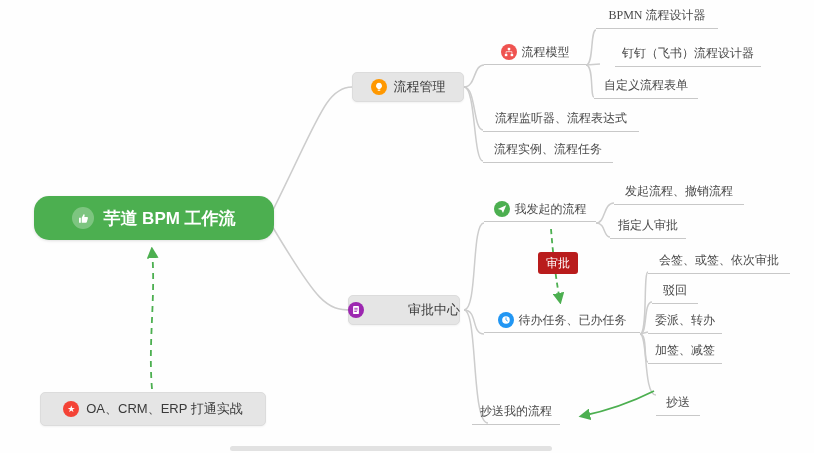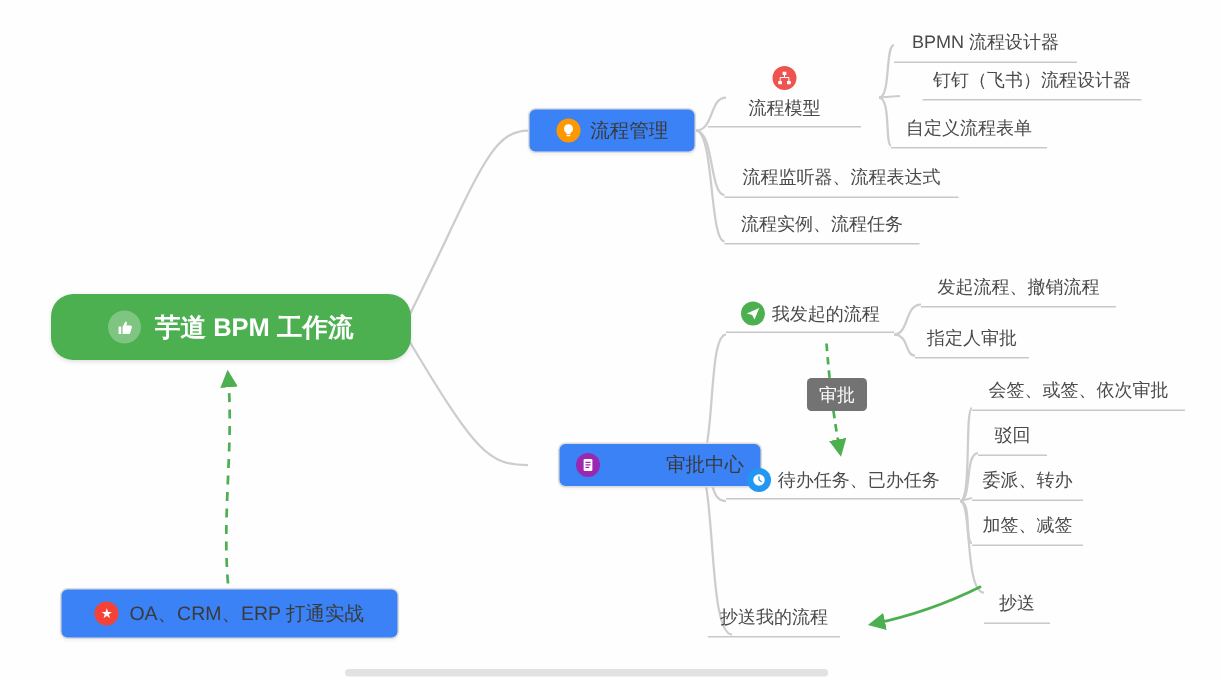--- a/index.html
+++ b/index.html
@@ -123,7 +123,7 @@
     </span>
     <span>流程模型</span>
   </div>
-  <div class="leaf" style="left:596px;top:21px;width:122px;">BPMN 流程设计器</div>
+  <div class="leaf" style="left:596px;top:8px;width:122px;font-family:Liberation Serif, serif;">BPMN 流程设计器</div>
   <div class="leaf" style="left:600px;top:46px;width:146px;margin-left:15px;">钉钉（飞书）流程设计器</div>
   <div class="leaf" style="left:594px;top:78px;width:104px;">自定义流程表单</div>
 

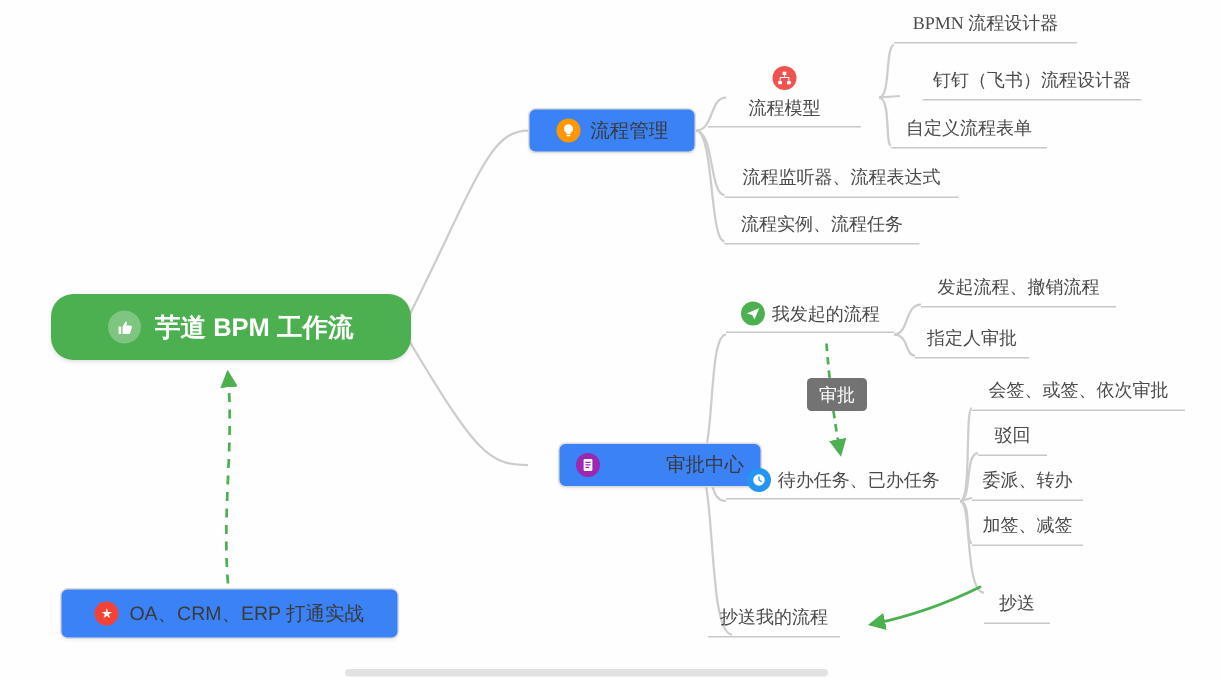--- a/index.html
+++ b/index.html
@@ -112,7 +112,7 @@
     <span>流程管理</span>
   </div>
 
-  <div class="leaf icon-leaf" style="left:472px;top:44px;width:102px;flex-direction:column;">
+  <div class="leaf icon-leaf" style="left:484px;top:44px;width:102px;">
     <span class="dot dot-red">
       <svg width="10" height="10" viewBox="0 0 12 12">
           <rect x="4.5" y="1" width="3" height="2.6" fill="#fff"></rect>

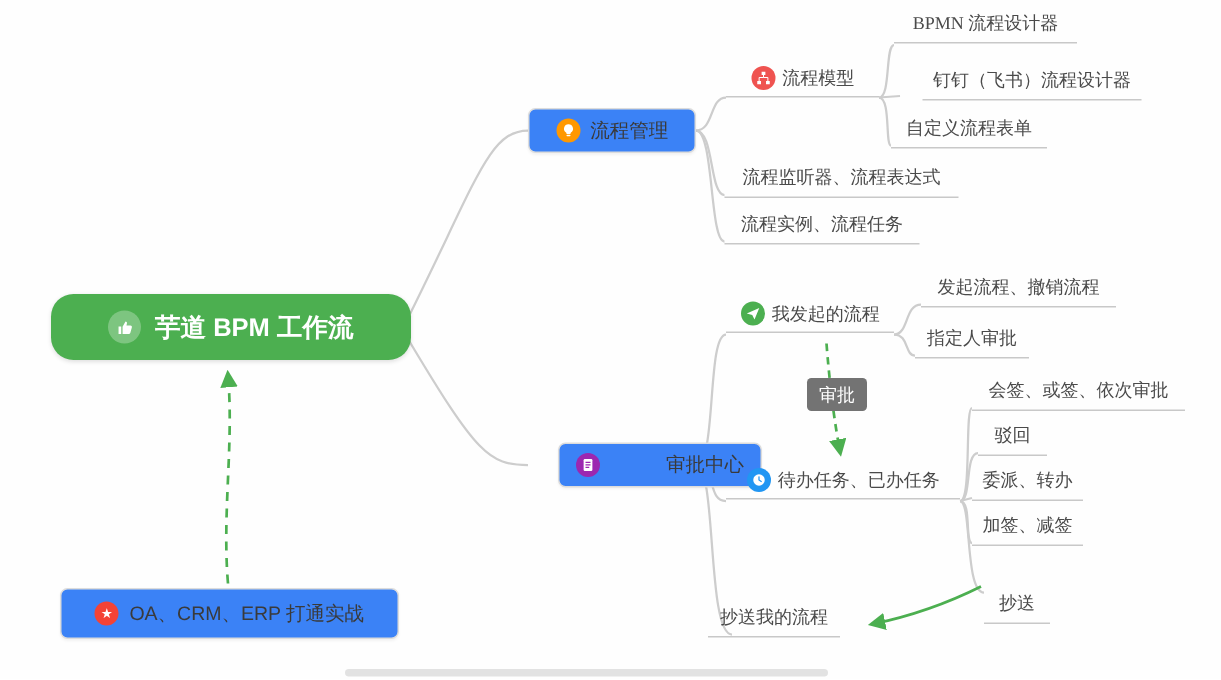--- a/index.html
+++ b/index.html
@@ -13,7 +13,7 @@
   
   .box-node{
     position:absolute;z-index:2;display:flex;align-items:center;justify-content:center;gap:7px;
-    background:#3b82f6;border:1px solid #dcdcdc;border-radius:5px;
+    background:#e5e5e5;border:1px solid #dcdcdc;border-radius:5px;
     font-size:13px;color:#3a3a3a;white-space:nowrap;box-sizing:border-box;
     box-shadow:0 1px 2px rgba(0,0,0,.05);cursor:pointer;
   }

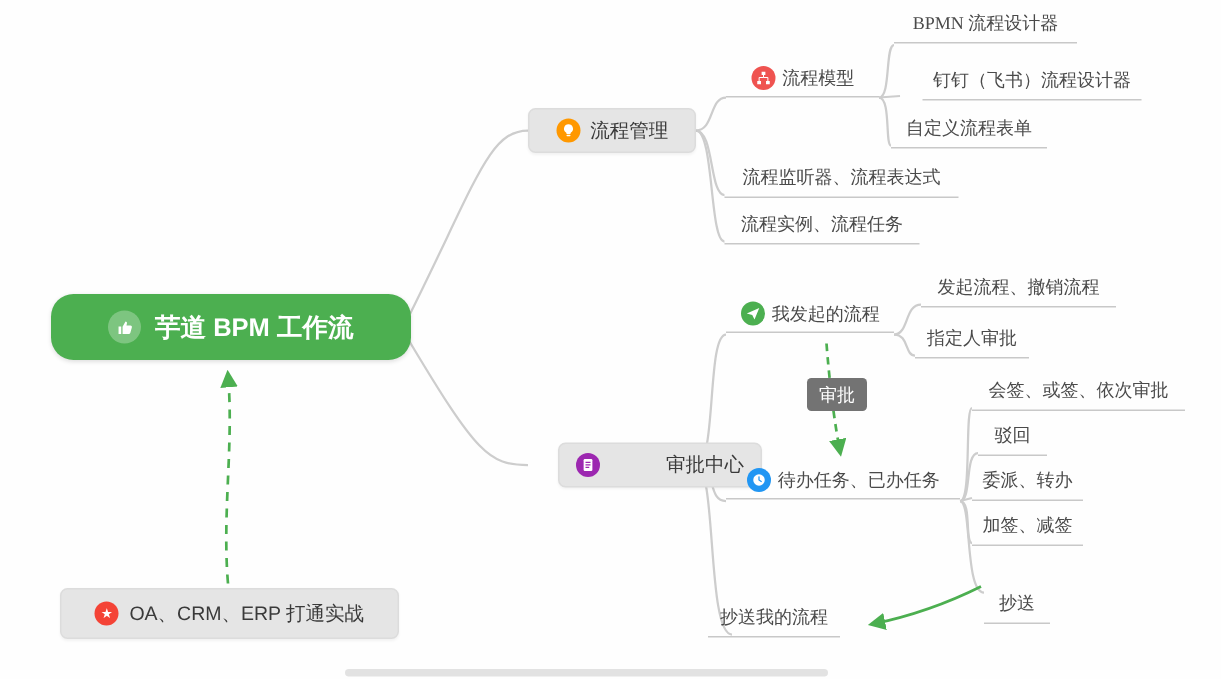--- a/index.html
+++ b/index.html
@@ -47,7 +47,7 @@
   .leaf.icon-leaf{display:flex;align-items:center;justify-content:center;gap:5px;padding-bottom:4px;}
 
   .badge{
-    position:absolute;z-index:3;background:#737373;color:#fff;
+    position:absolute;z-index:3;background:#b91c1c;color:#fff;
     font-size:12px;line-height:1;padding:5px 8px;border-radius:3px;cursor:pointer;
   }
   .hscrollbar{

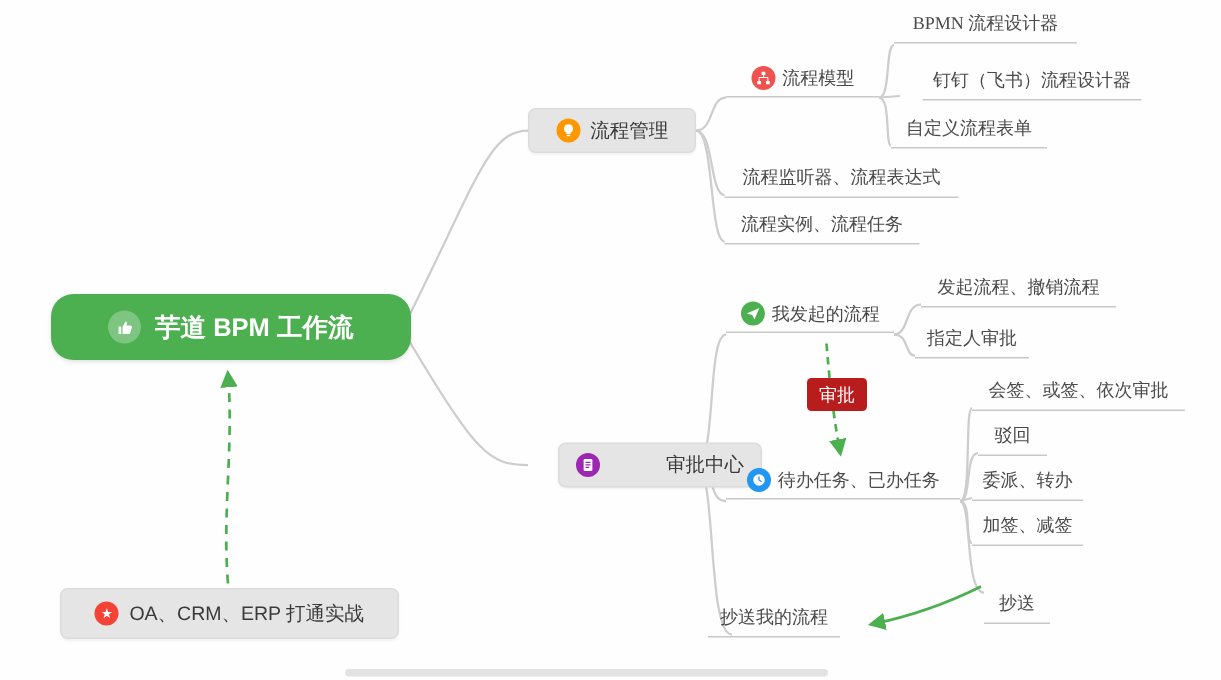--- a/index.html
+++ b/index.html
@@ -130,7 +130,7 @@
   <div class="leaf" style="left:483px;top:111px;width:156px;">流程监听器、流程表达式</div>
   <div class="leaf" style="left:483px;top:142px;width:130px;">流程实例、流程任务</div>
 
-  <div class="box-node" style="left:372px;top:295px;width:136px;height:30px;gap:44px;">
+  <div class="box-node" style="left:348px;top:295px;width:112px;height:30px;gap:44px;">
     <span class="dot dot-purple">
       <svg width="10" height="10" viewBox="0 0 12 12">
           <rect x="2.5" y="1.2" width="7" height="9.6" rx="1" fill="#fff"></rect>

